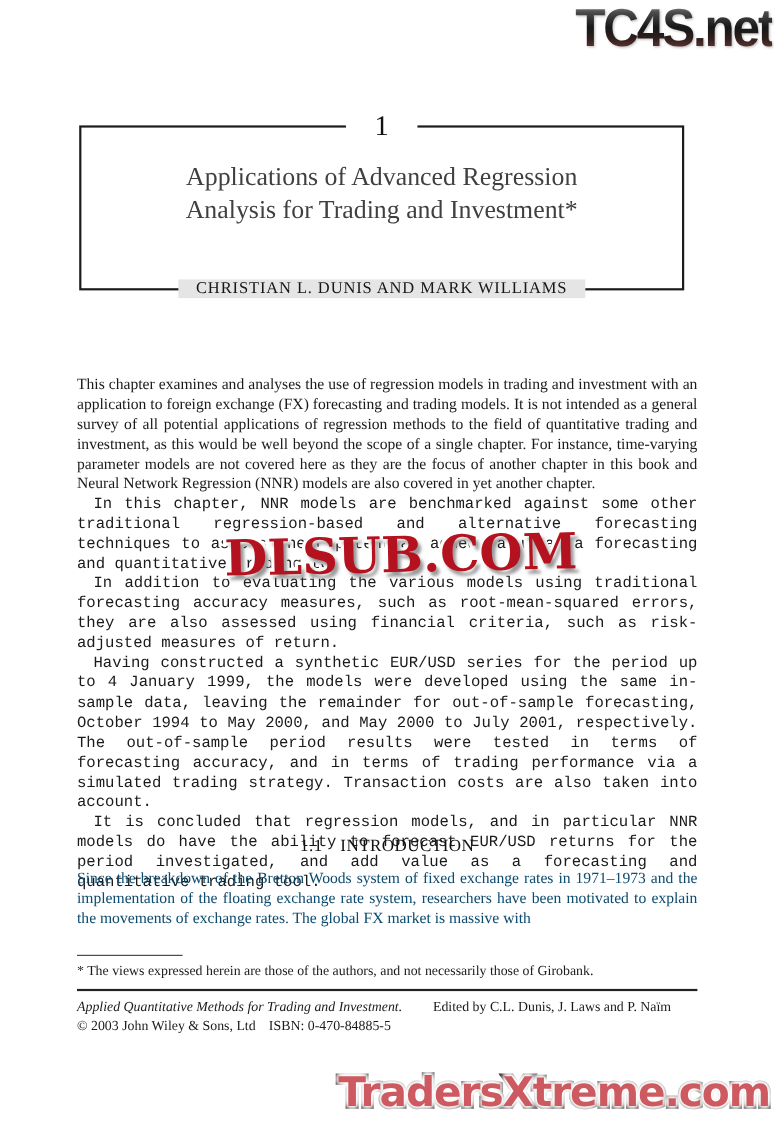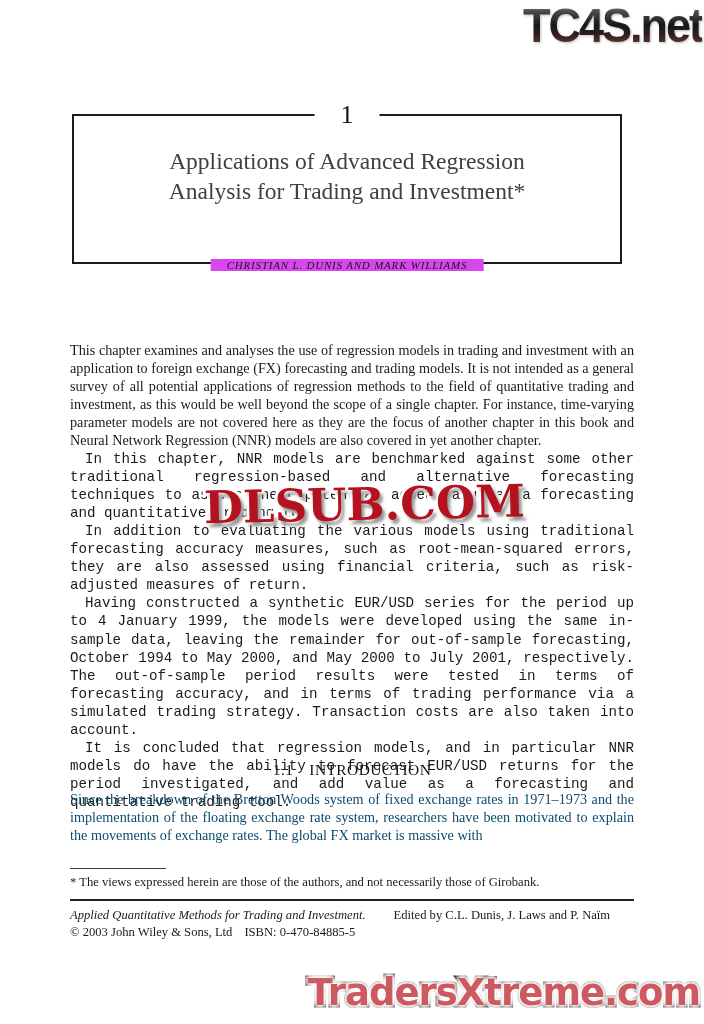--- a/index.html
+++ b/index.html
@@ -34,8 +34,8 @@
   .box-title sup{font-size:23.5px;vertical-align:baseline;}
   .box-authors{
     position:absolute;bottom:-9px;left:50%;transform:translateX(-50%);
-    background:#d946ef;padding:0 16px;white-space:nowrap;
-    font-size:11px;letter-spacing:0.8px;color:#161616;font-style:italic;
+    background:#e5e5e5;padding:0 16px;white-space:nowrap;
+    font-size:15px;letter-spacing:0.8px;color:#161616;
   }
   
   .abstract-heading{

